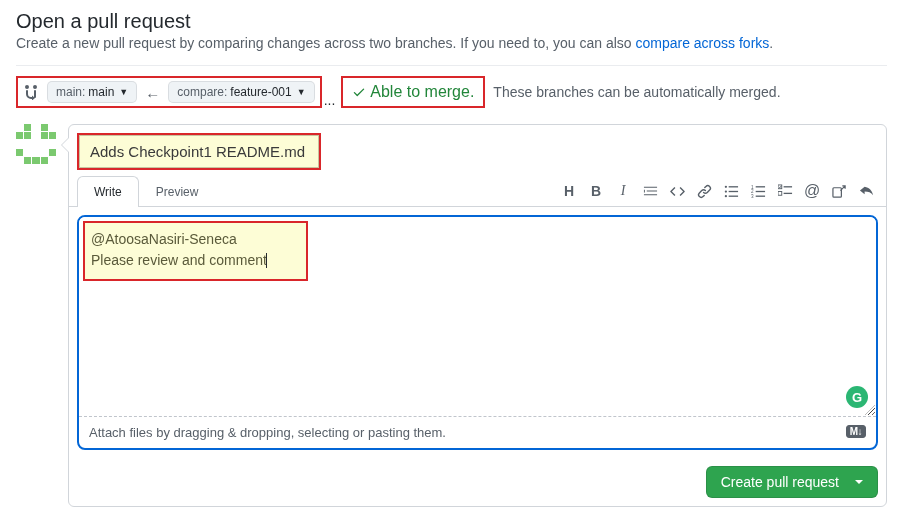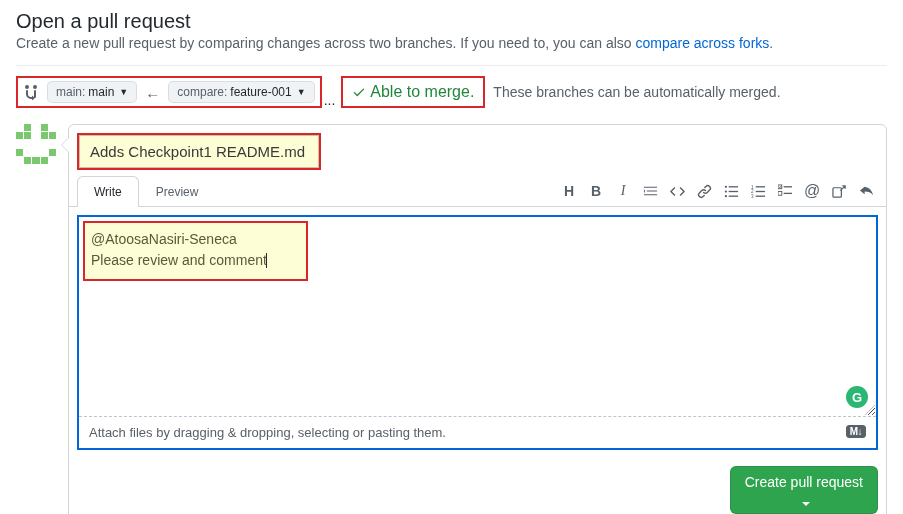--- a/index.html
+++ b/index.html
@@ -190,7 +190,7 @@
     }
     .body-box {
       border: 2px solid #0366d6;
-      border-radius: 0;
+      border-radius: 8px;
       overflow: hidden;
     }
     .comment-area {

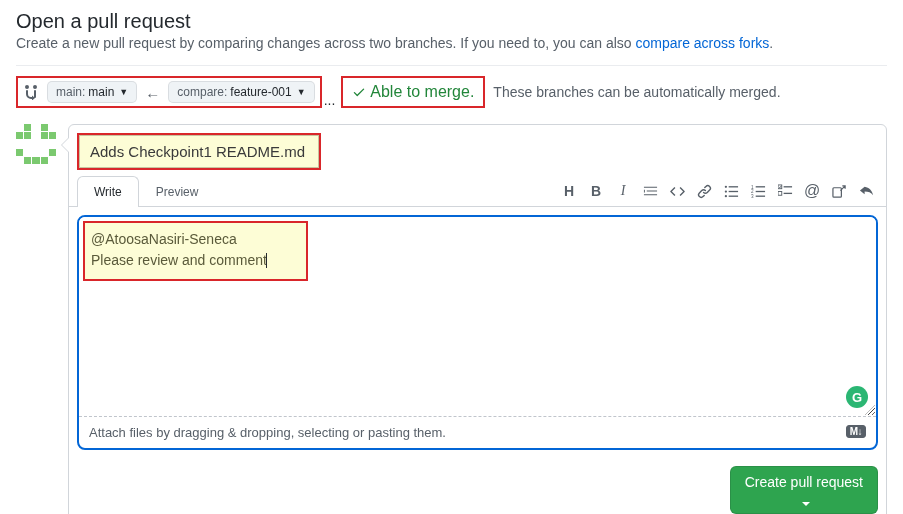--- a/index.html
+++ b/index.html
@@ -272,7 +272,6 @@
       display: inline-flex;
       align-items: center;
       gap: 12px;
-      flex-direction: column;
     }
     .tri-down {
       width: 0; height: 0;

